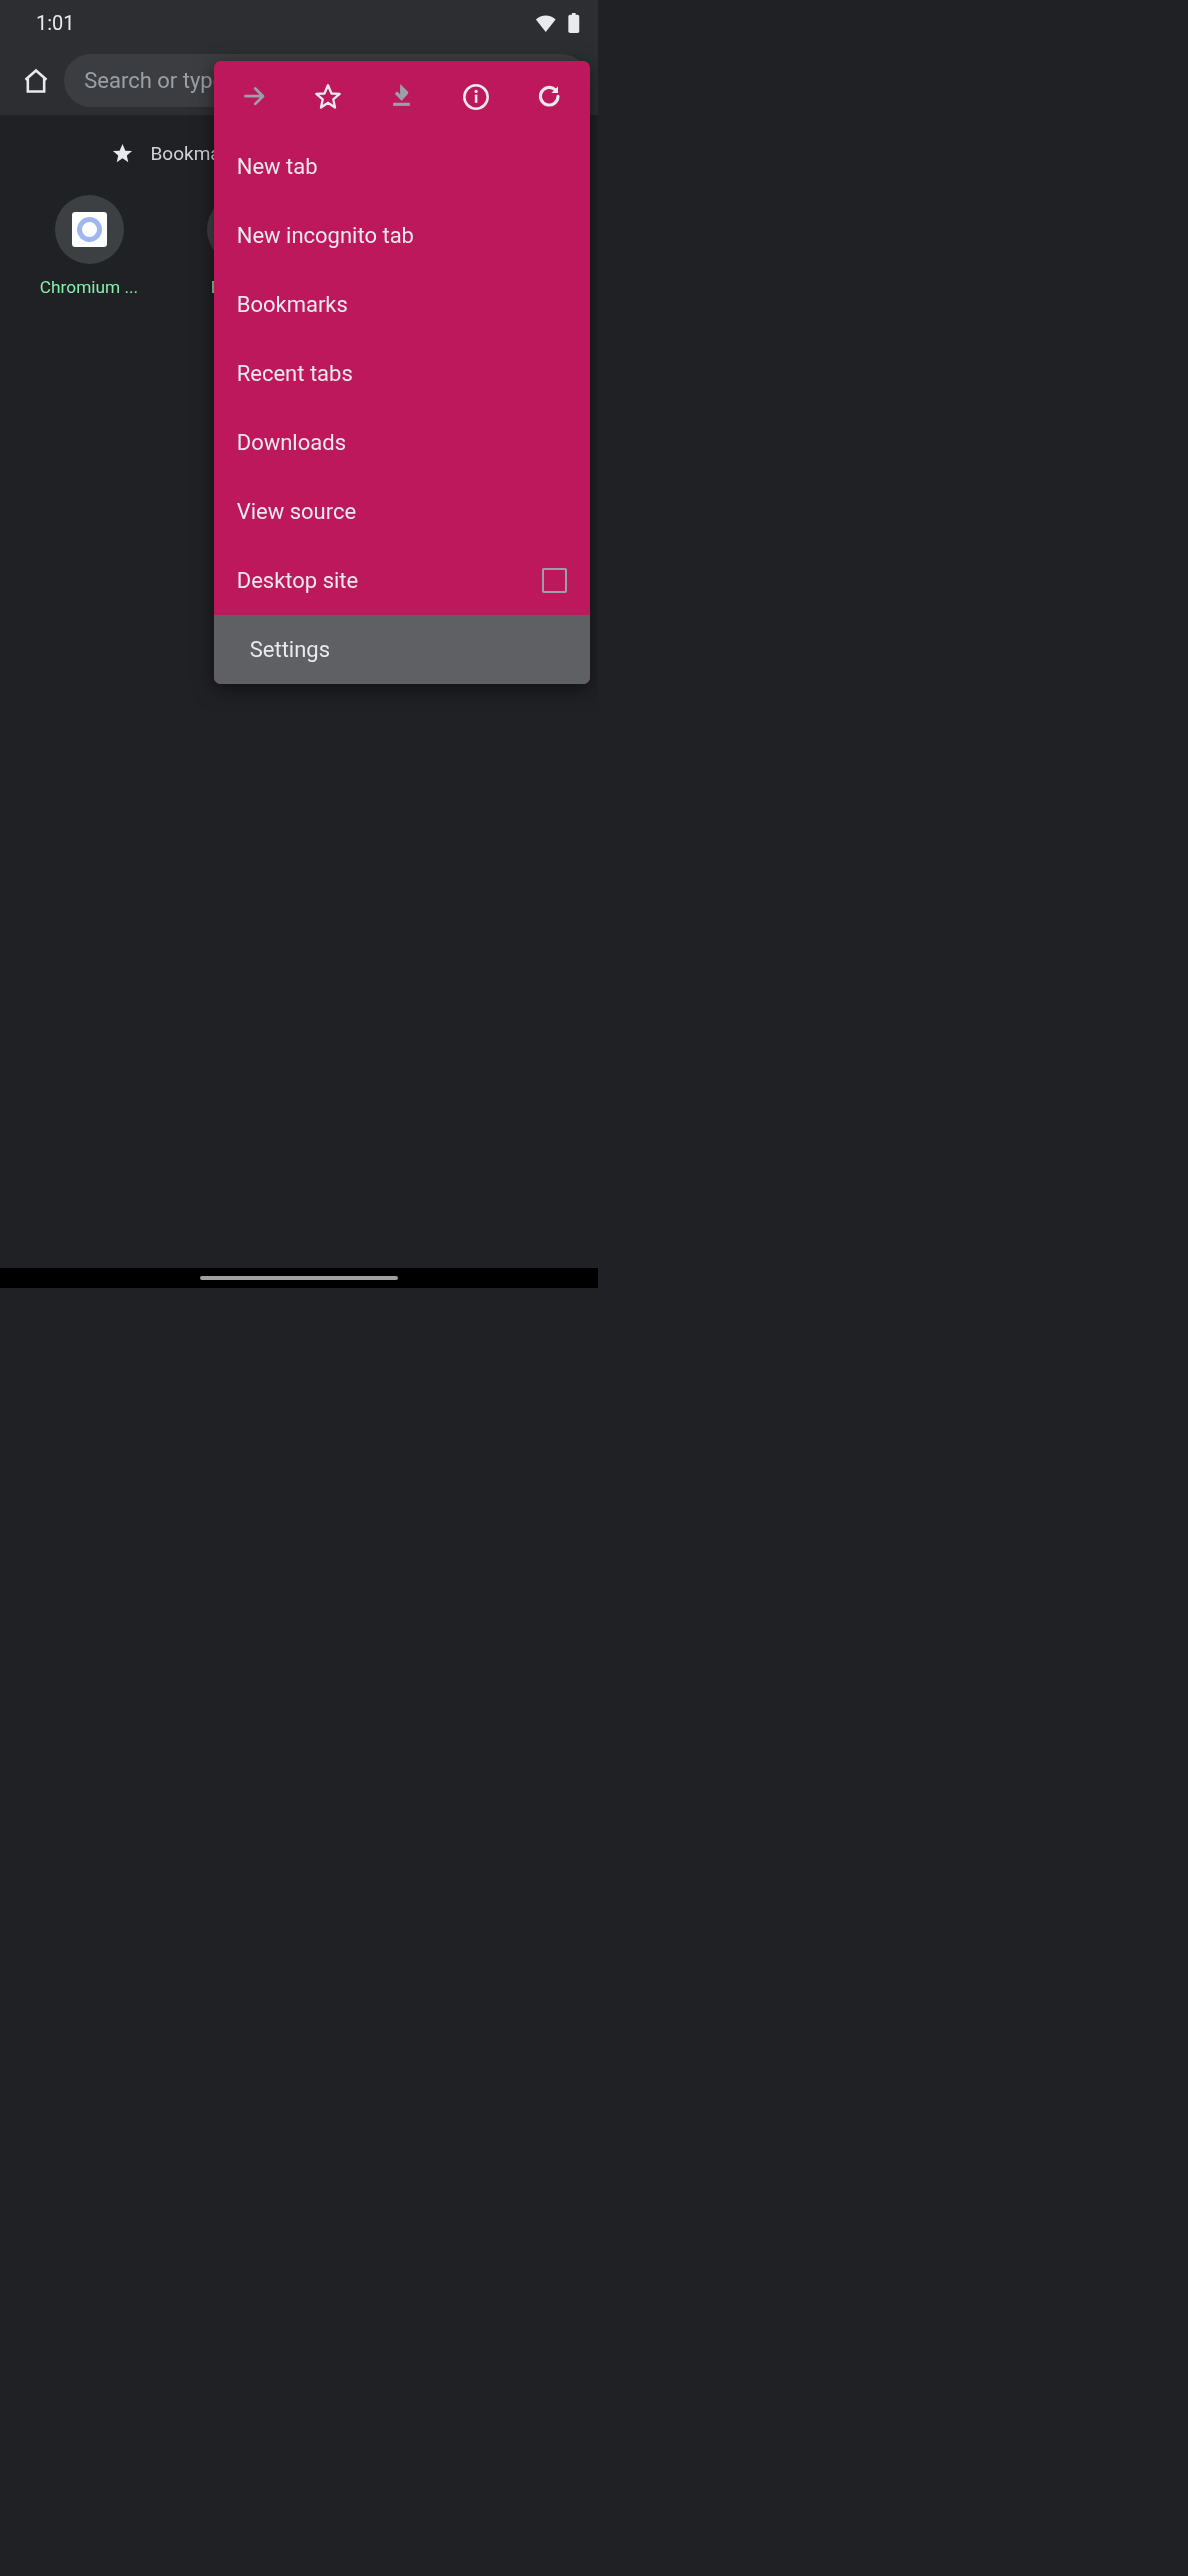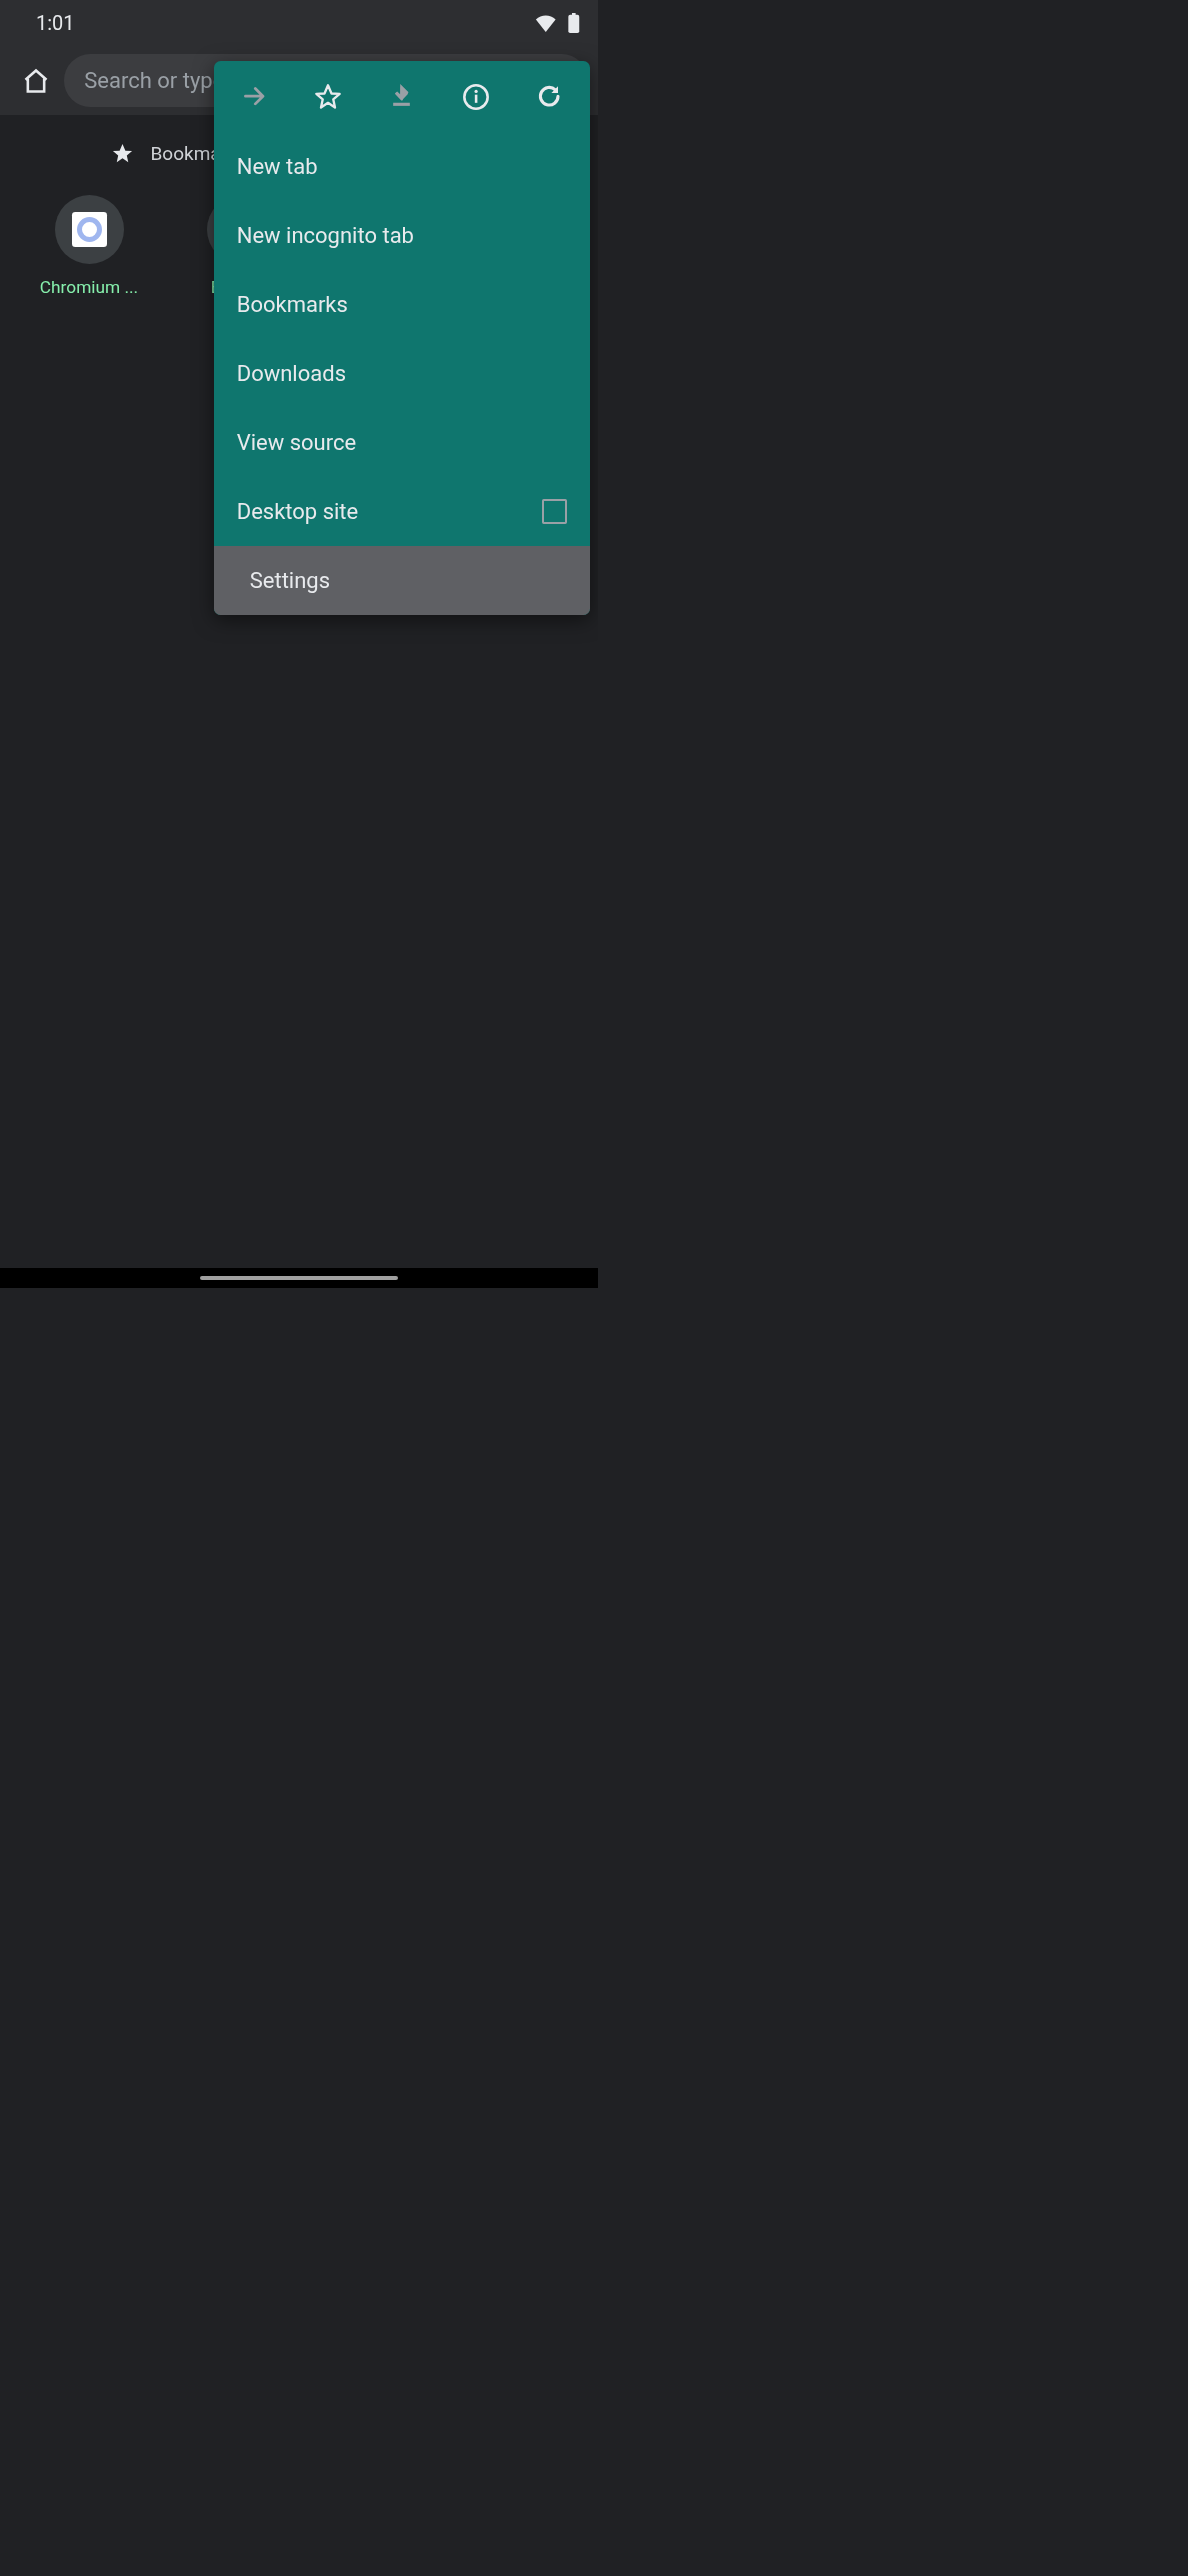--- a/index.html
+++ b/index.html
@@ -114,7 +114,7 @@
     top: 61px;
     right: 8.3px;
     width: 376px;
-    background: #0f766e;
+    background: #be185d;
     border-radius: 6.6px;
     box-shadow: 0 5px 20px rgba(0,0,0,0.5);
     overflow: hidden;

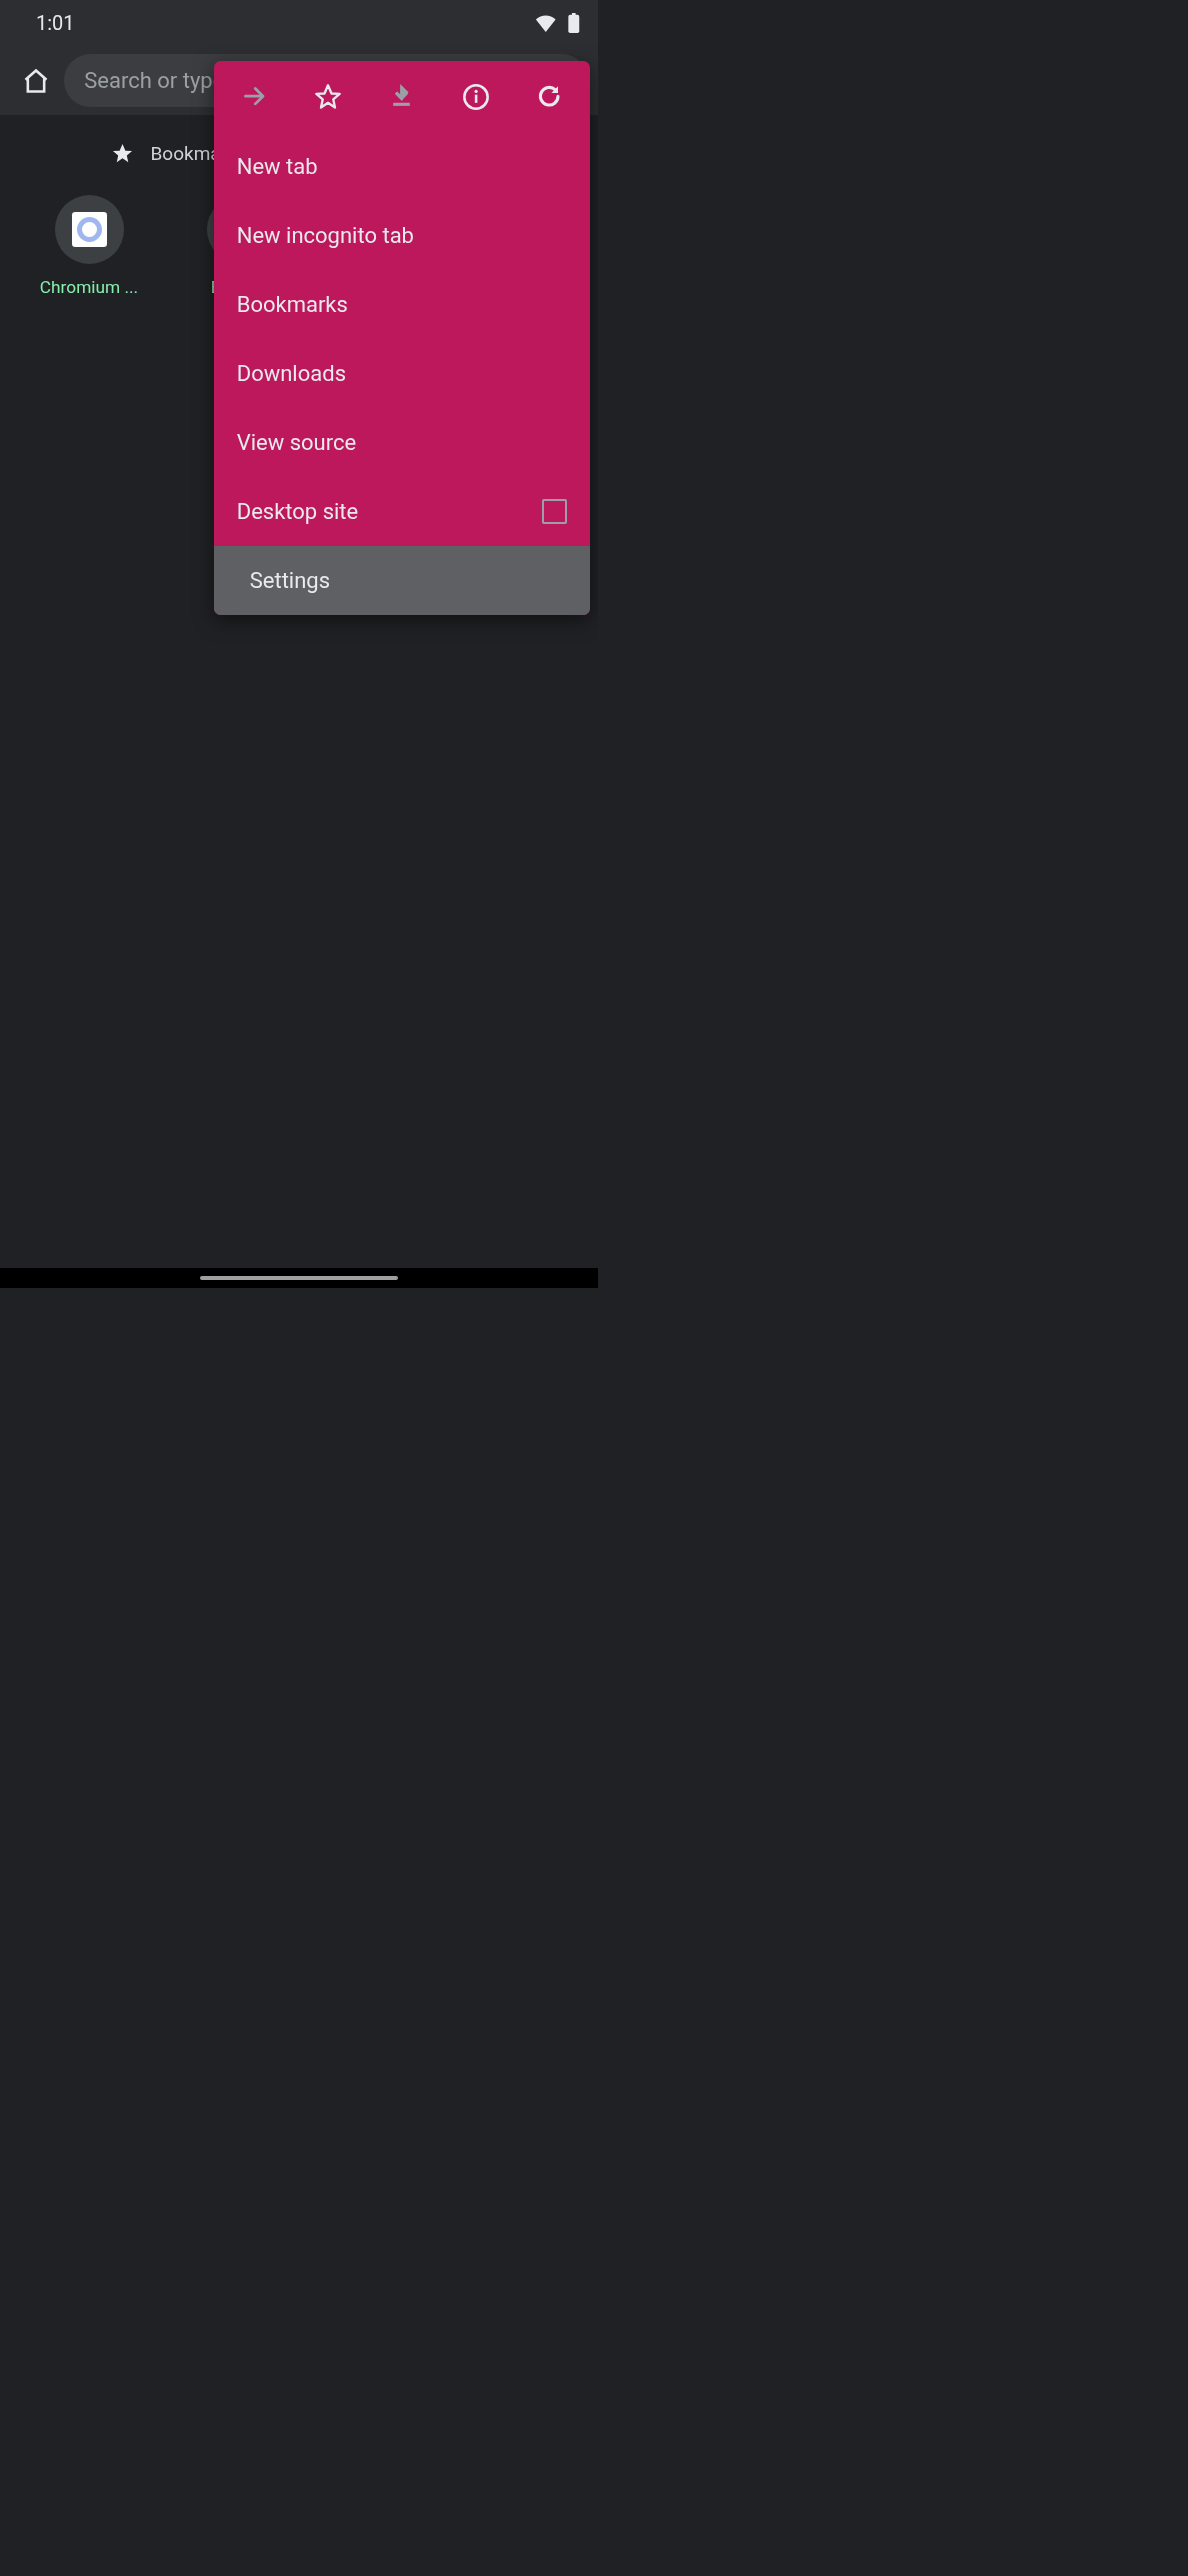--- a/index.html
+++ b/index.html
@@ -274,6 +274,9 @@
     <span>Bookmarks</span>
   </div>
   <div class="menu-item">
+    <span>Recent tabs</span>
+  </div>
+  <div class="menu-item">
     <span>Downloads</span>
   </div>
   <div class="menu-item">

